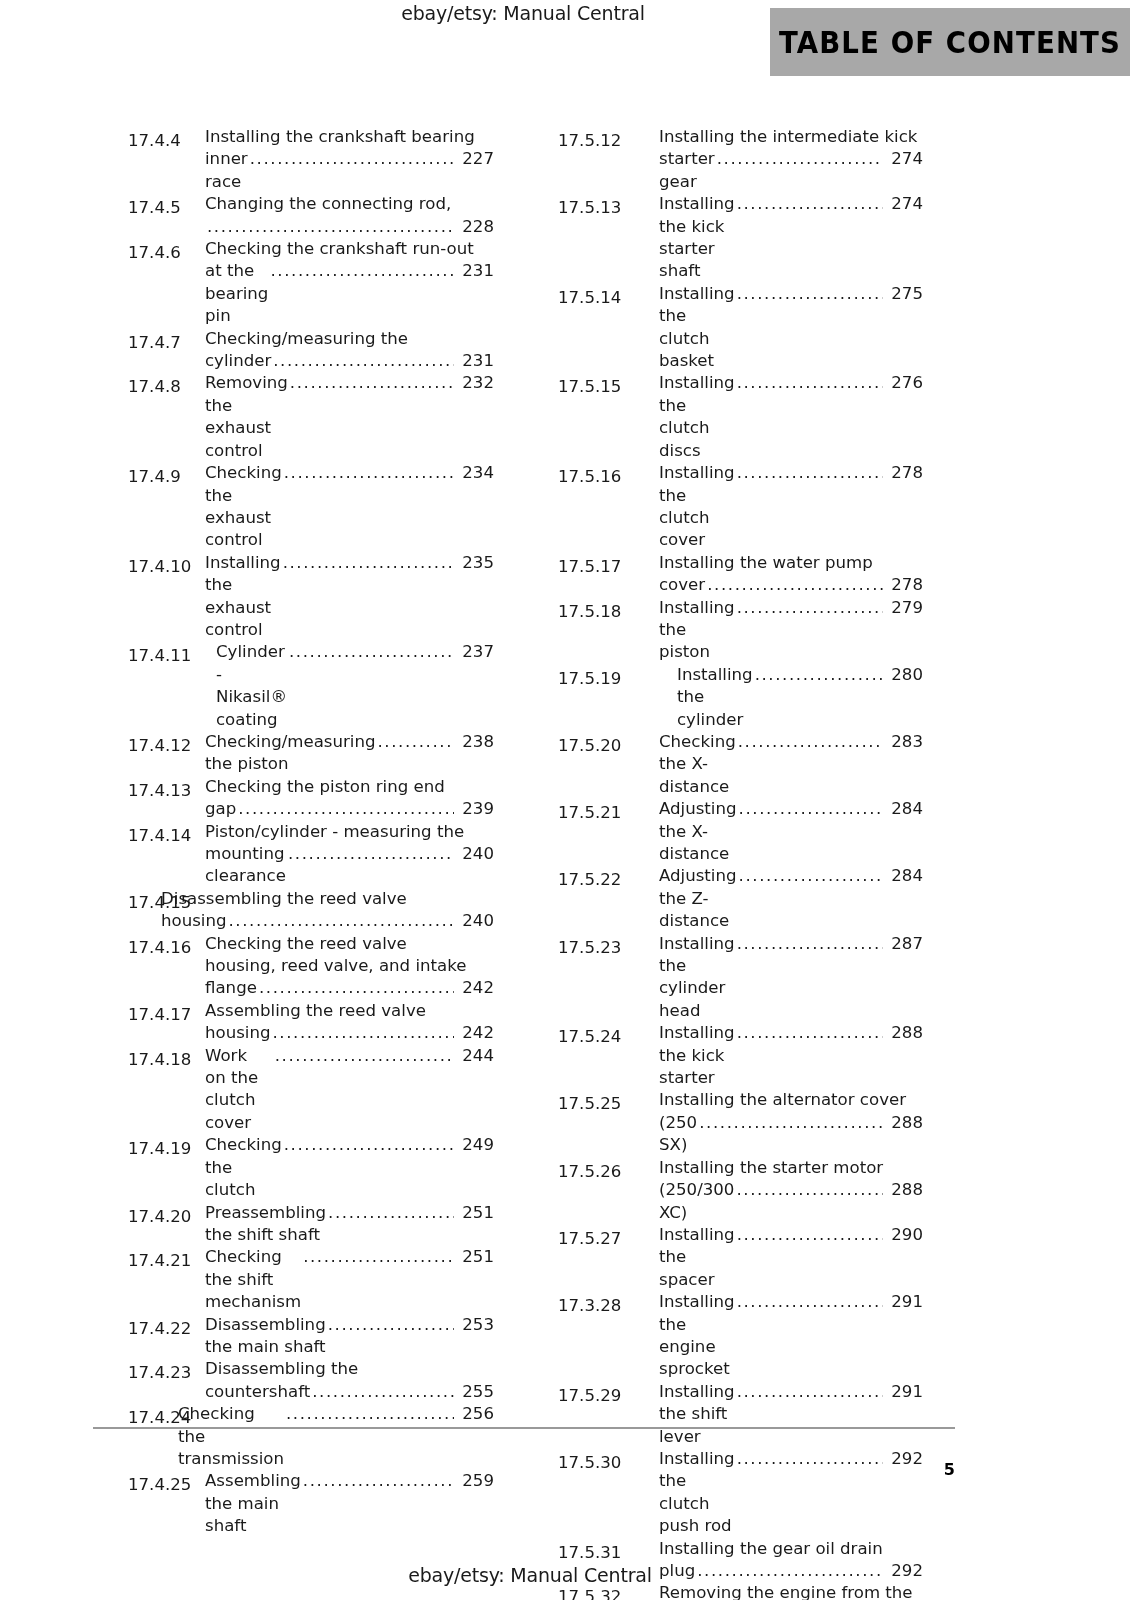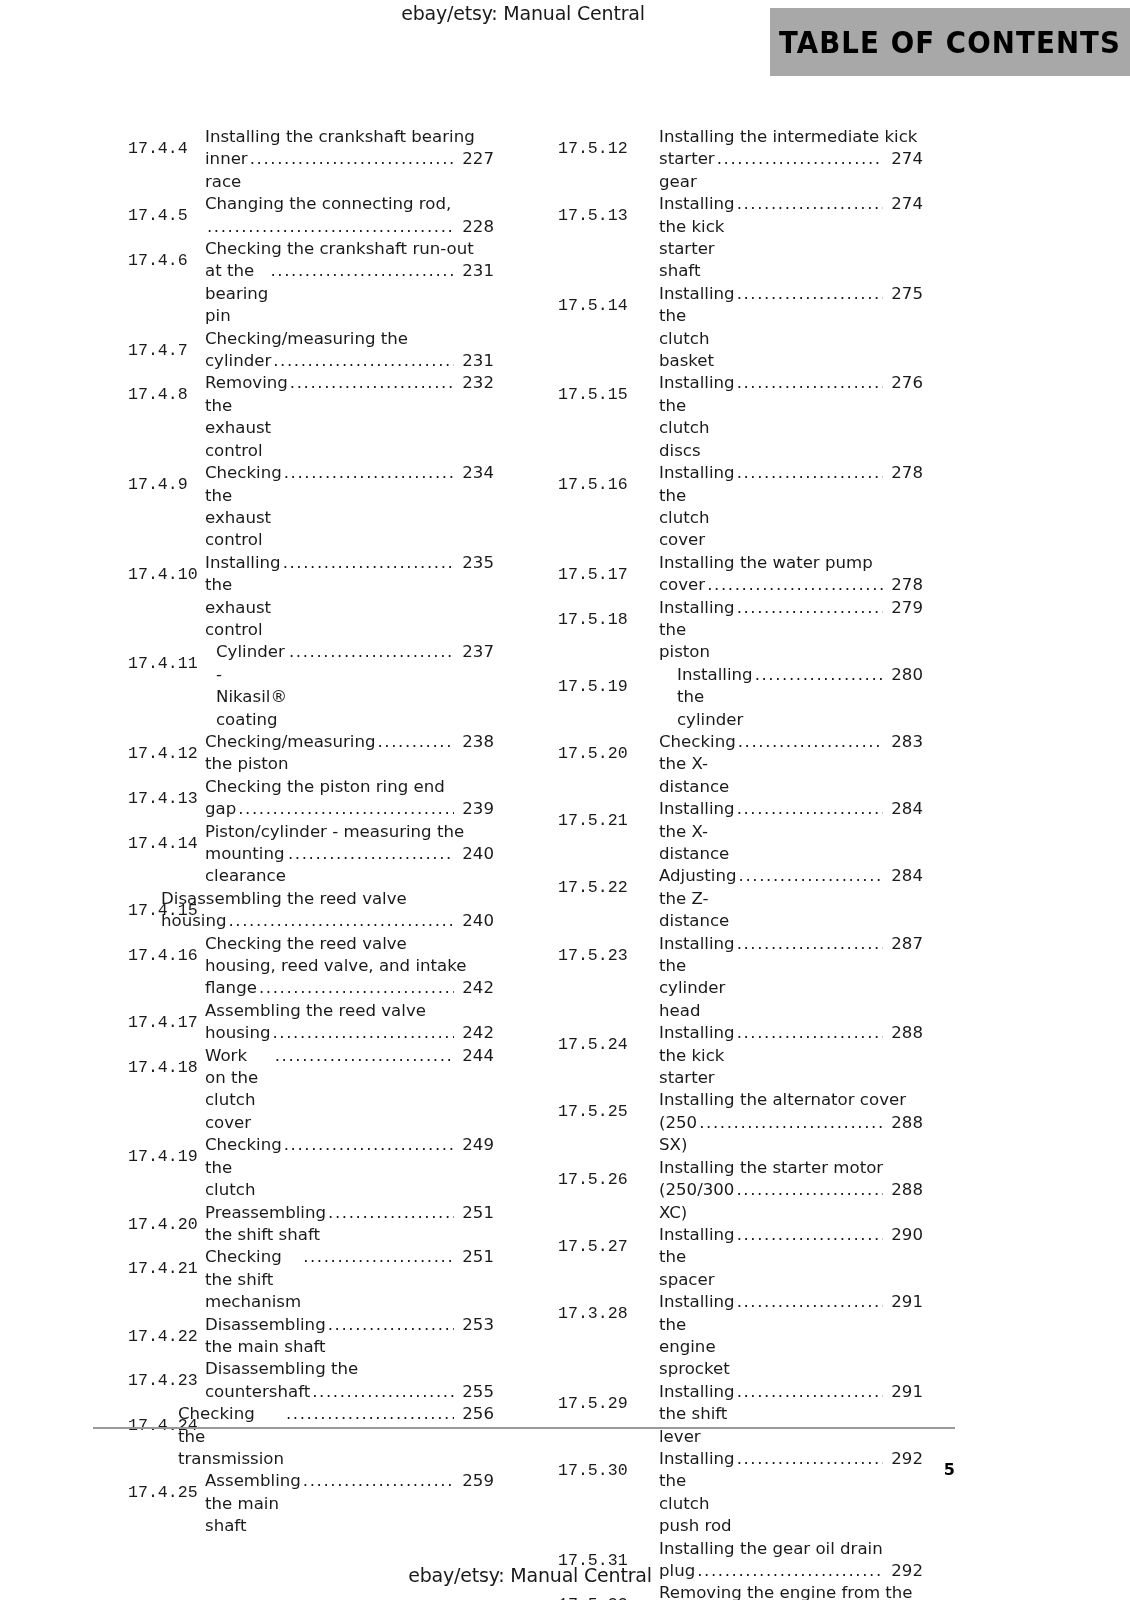--- a/index.html
+++ b/index.html
@@ -79,9 +79,8 @@
   .toc-num {
     position: absolute;
     left: 0;
-    top: 12px;
+    top: 4px;
     white-space: nowrap;
-    font-family: Liberation Mono, monospace;
   }
   .toc-body {
     display: block;

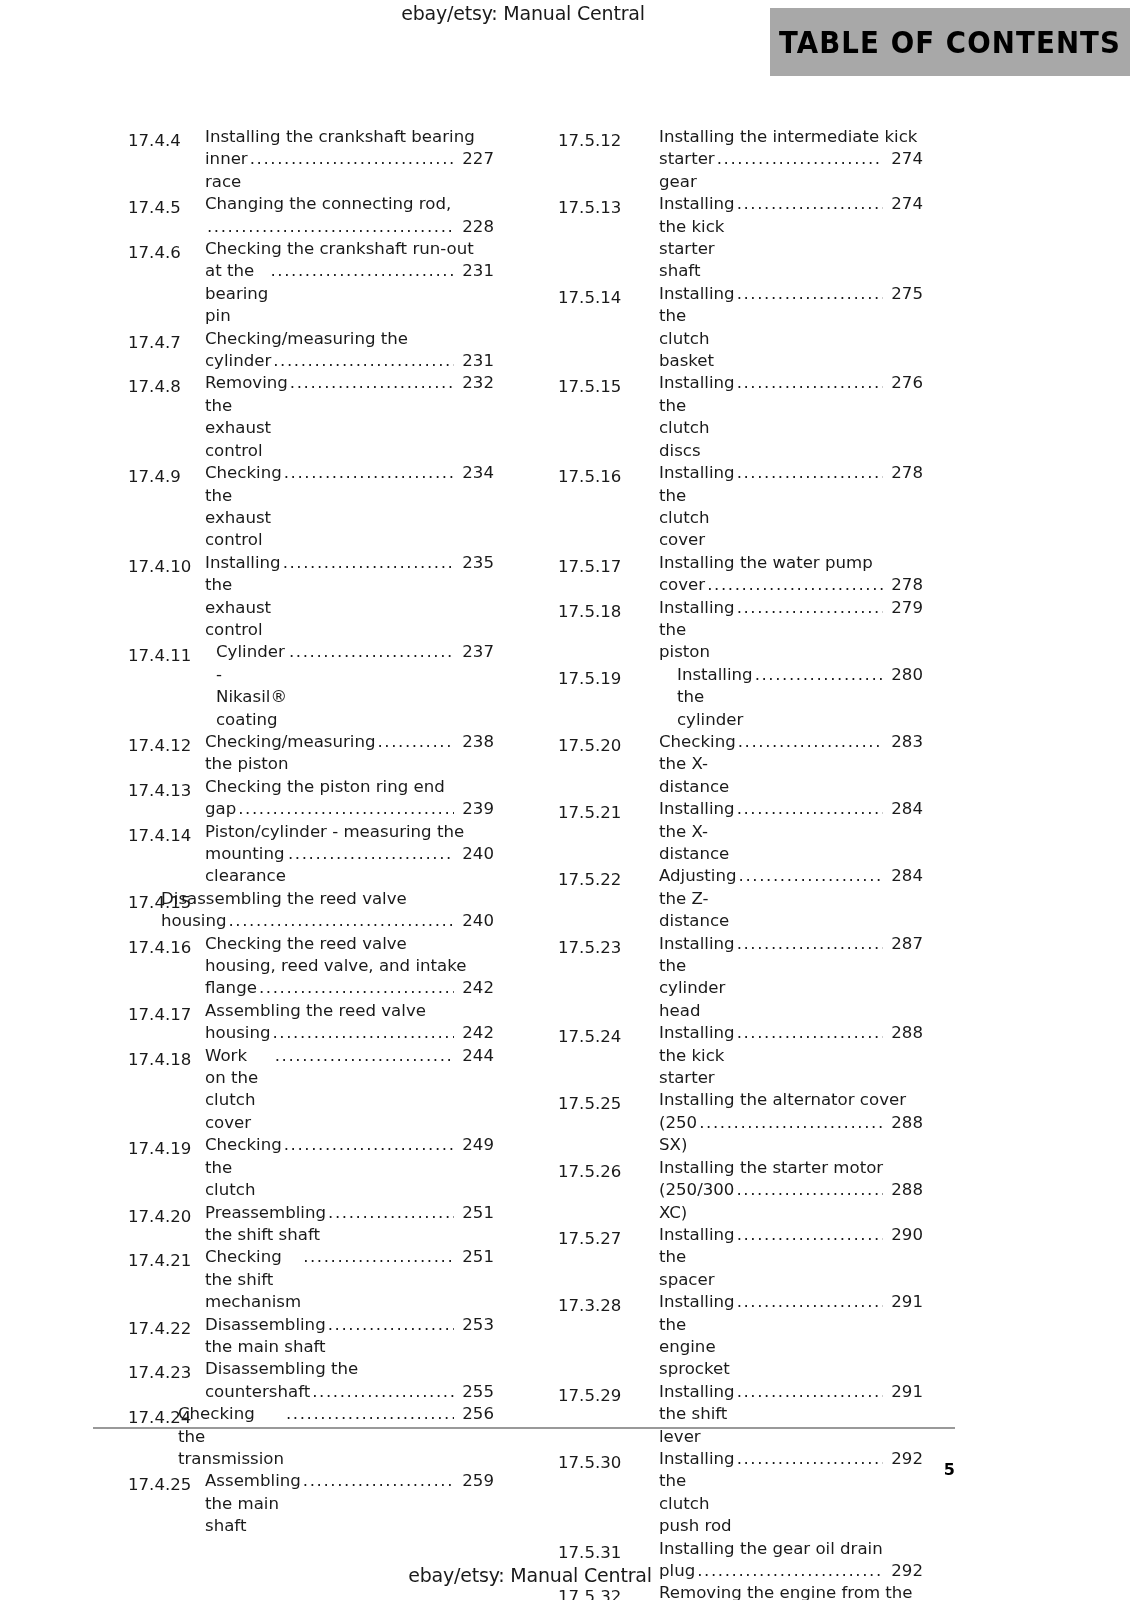--- a/index.html
+++ b/index.html
@@ -488,7 +488,7 @@
         <span class="toc-num">17.5.21</span>
         <span class="toc-body" style="margin-left: 101px;">
           <span class="line">
-            <span class="txt">Installing the X-distance</span>
+            <span class="txt">Adjusting the X-distance</span>
             <span class="dots">................................................................................</span>
             <span class="pg">284</span>
           </span>

